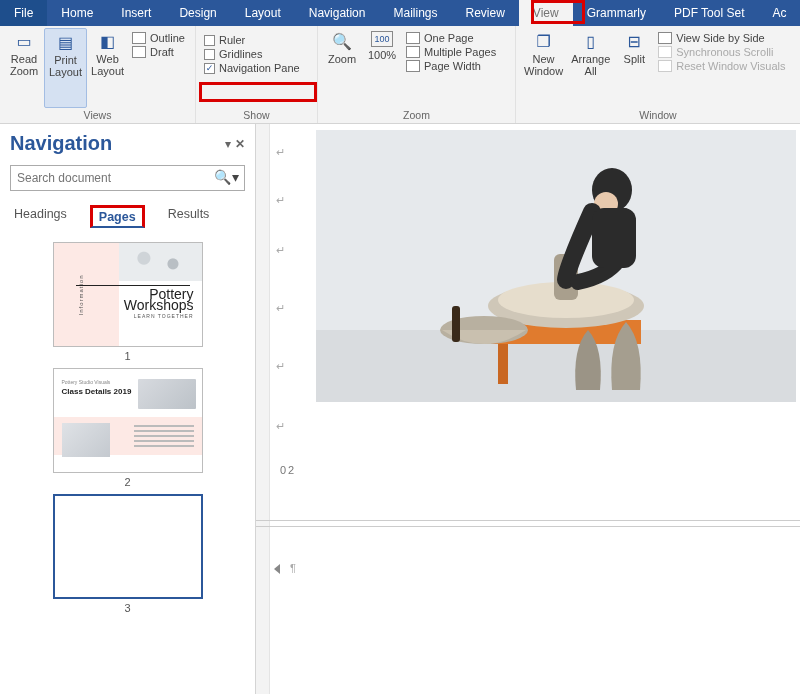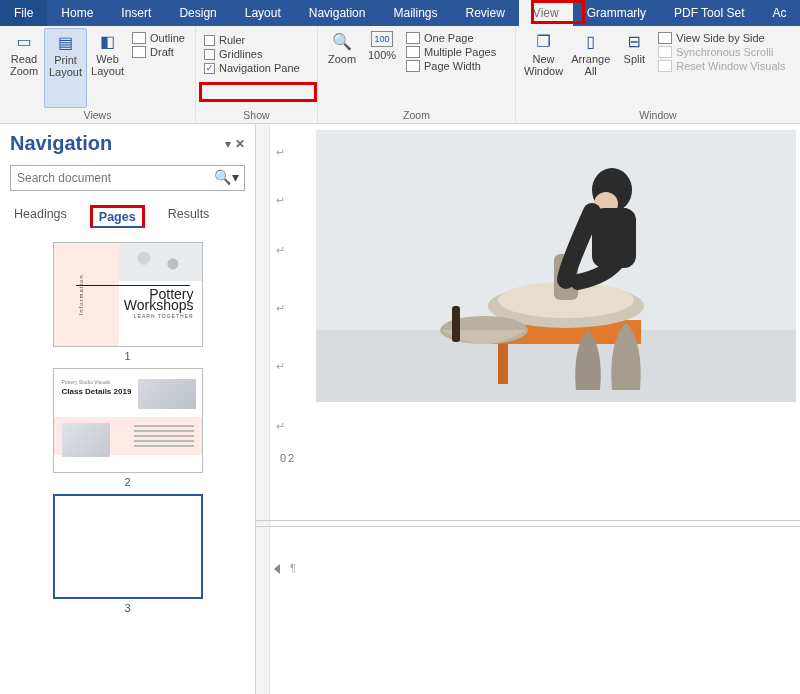--- a/index.html
+++ b/index.html
@@ -408,7 +408,7 @@
       </svg>
     </div>
 
-    <div class="page-num" style="top:328px">02</div>
+    <div class="page-num" style="top:340px">02</div>
 
     <div class="page-break-line" style="top:396px"></div>
     <div class="page-break-line" style="top:402px"></div>

